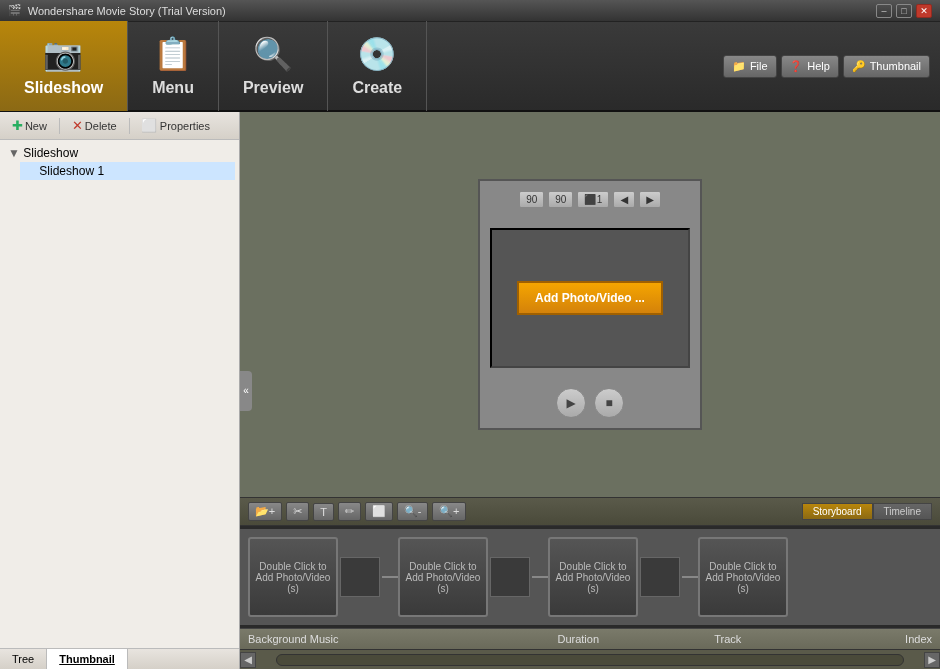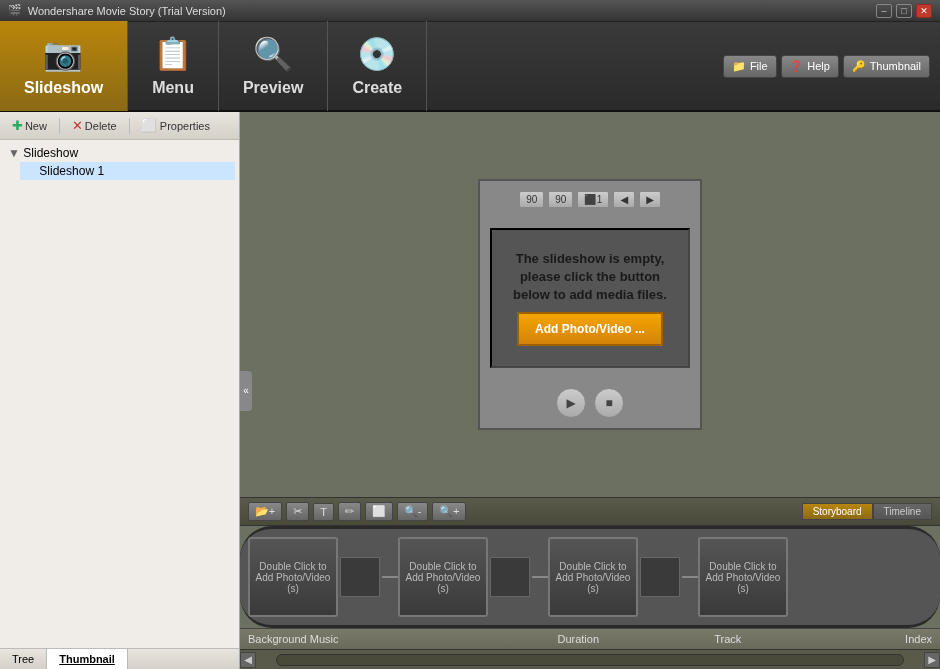--- a/index.html
+++ b/index.html
@@ -389,7 +389,6 @@
           <div class="prev-btn">▶</div>
         </div>
         <div class="preview-screen">
-          <div class="preview-screen-text">The slideshow is empty, please click the button below to add media files.</div>
           <div class="add-media-btn">Add Photo/Video ...</div>
         </div>
         <div class="playback-controls">

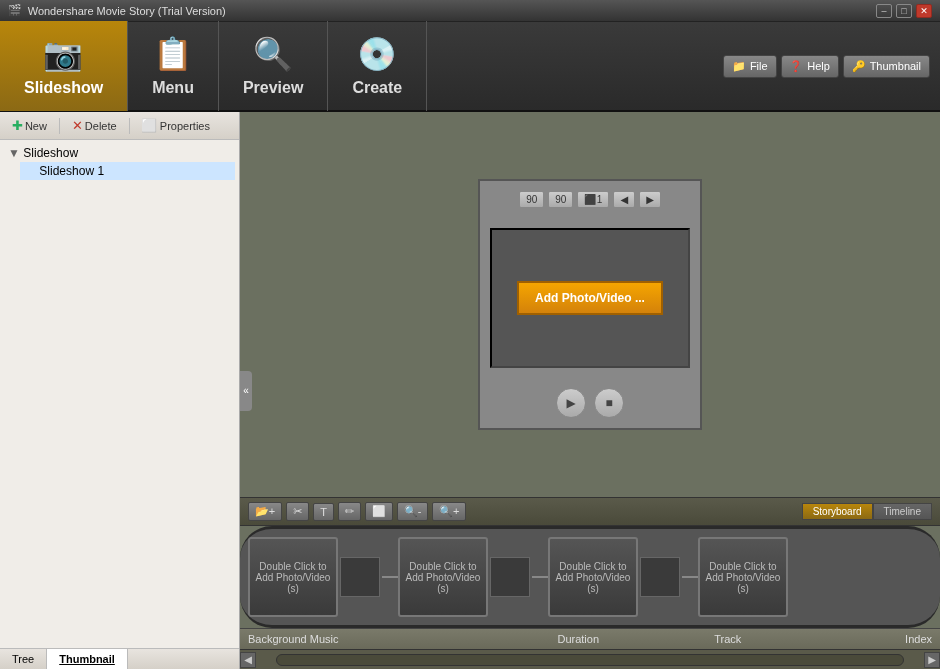--- a/index.html
+++ b/index.html
@@ -218,7 +218,6 @@
       overflow-x: auto;
       border-top: 3px solid #2a2a2a;
       border-bottom: 3px solid #2a2a2a;
-      border-radius: 32px;
     }
     .storyboard-inner {
       display: flex; gap: 0; align-items: center;

